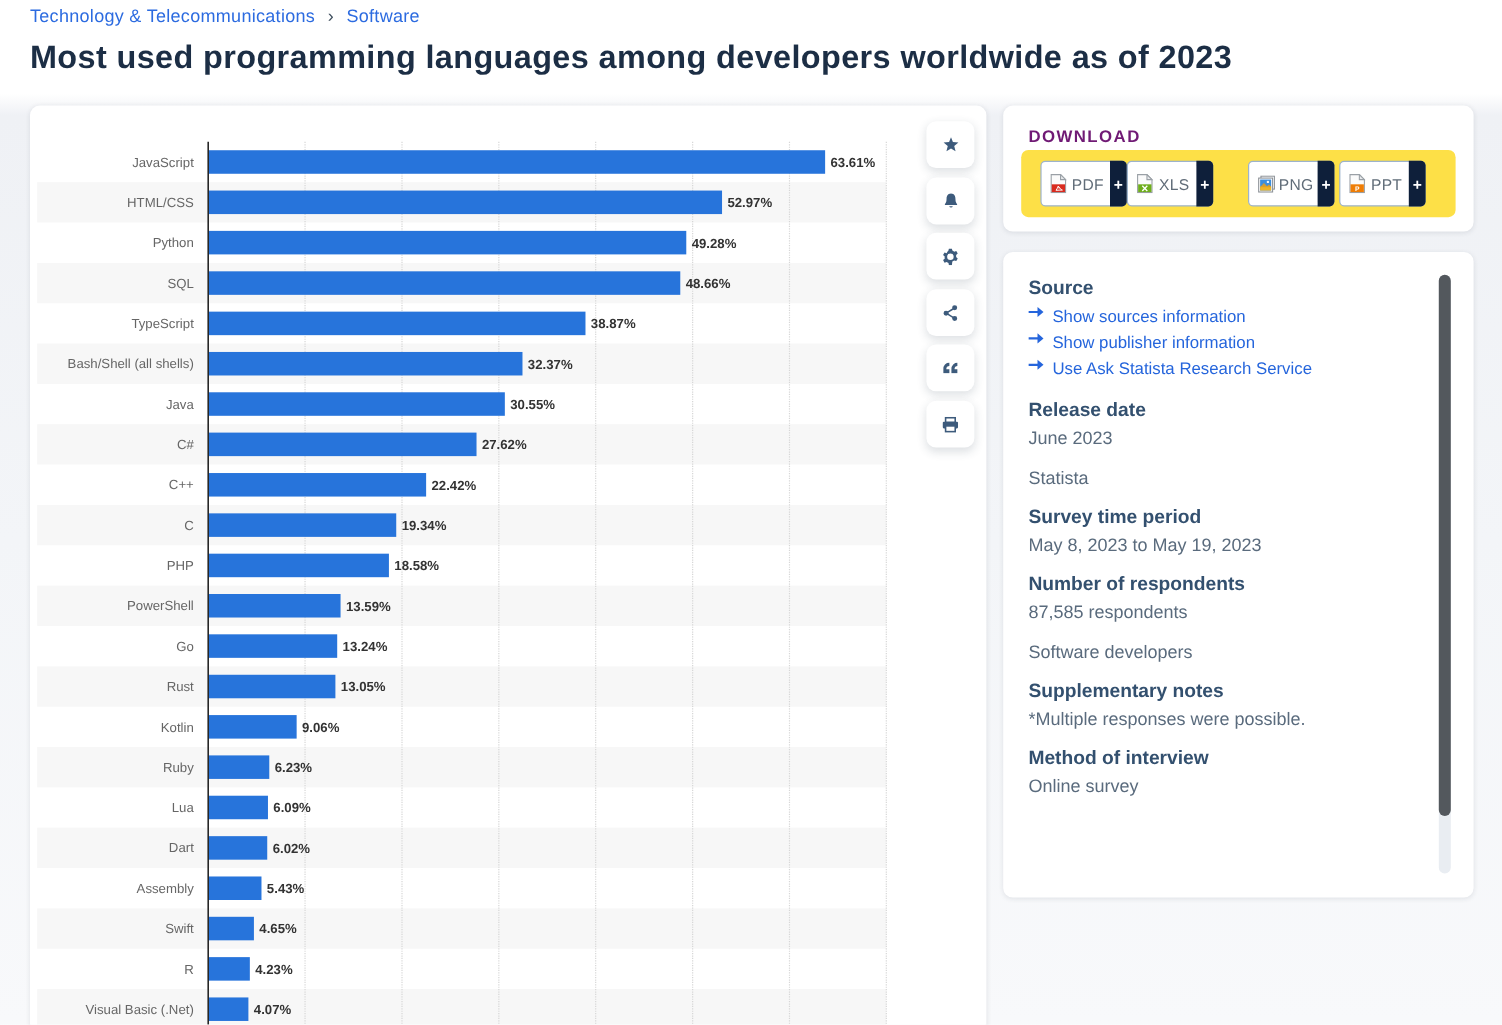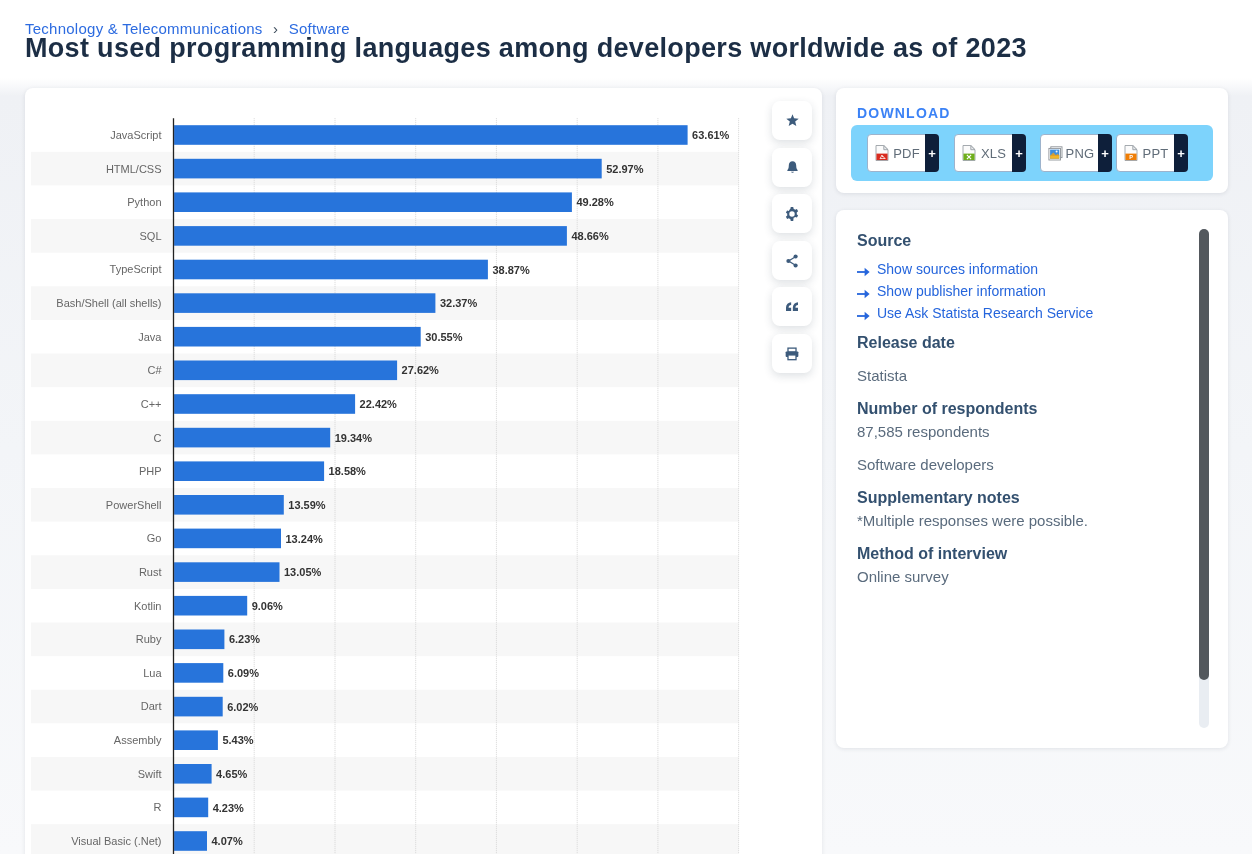--- a/index.html
+++ b/index.html
@@ -4,7 +4,7 @@
 html,body{width:1252px;height:854px;overflow:hidden}
 body{position:relative;font-family:"Liberation Sans",sans-serif;
 background:linear-gradient(180deg,#ffffff 0px,#ffffff 78px,#eff1f5 96px,#f3f5f8 450px,#f8f9fb 854px);}
-.bc{position:absolute;left:25px;top:20px;font-size:15px;letter-spacing:0.25px;color:#2c6be0}
+.bc{position:absolute;left:25px;top:5px;font-size:15px;letter-spacing:0.25px;color:#2c6be0}
 .bc .sep{color:#3d4d5c;padding:0 6px}
 h1{position:absolute;left:25px;top:33px;font-size:27px;font-weight:700;color:#1c2e45;letter-spacing:0.32px;white-space:nowrap}
 .chart-card{position:absolute;left:25px;top:88px;width:797px;height:790px;background:#fff;border-radius:8px;box-shadow:0 1px 4px rgba(30,40,60,.10)}

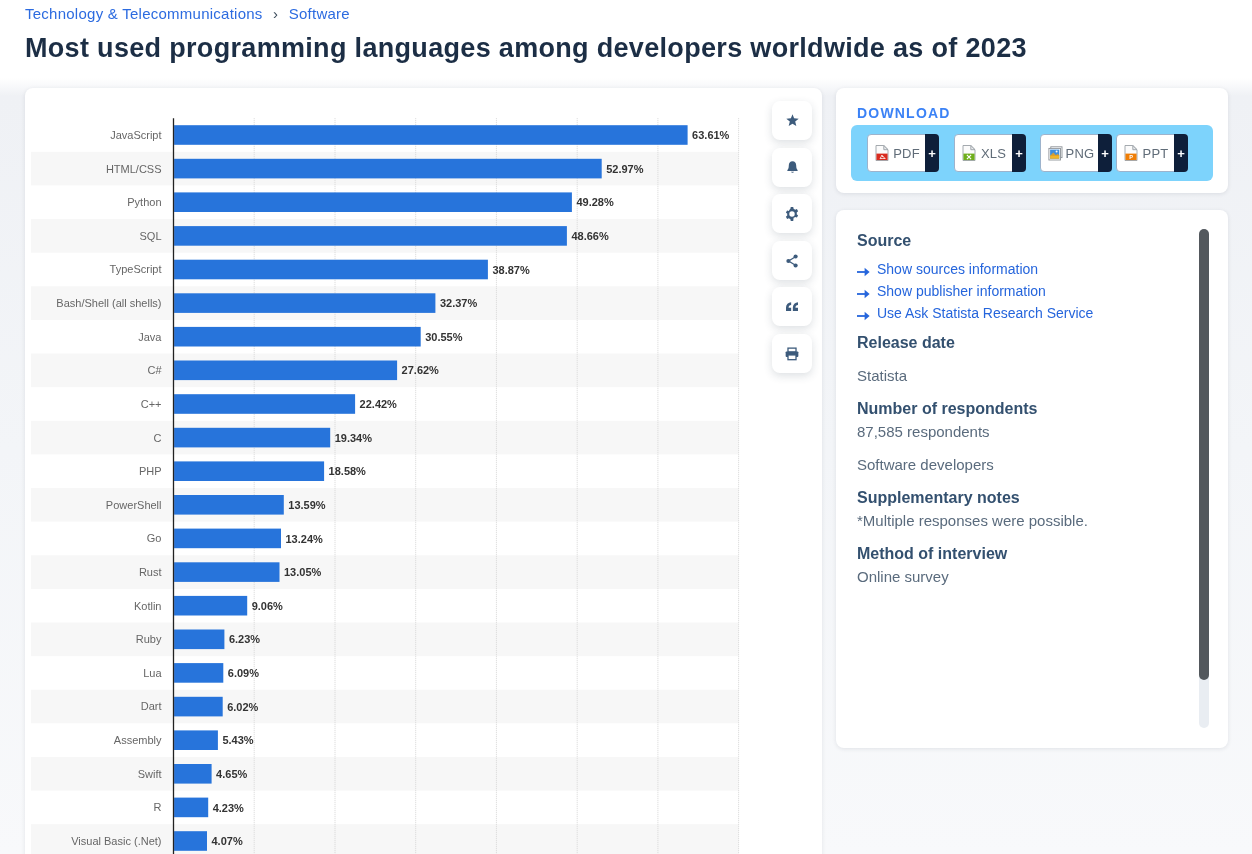--- a/index.html
+++ b/index.html
@@ -12,7 +12,7 @@
 .tbtn{position:absolute;left:0;width:40px;height:39px;background:#fff;border-radius:8px;box-shadow:0 3px 8px rgba(42,62,82,.16);display:flex;align-items:center;justify-content:center}
 .card{position:absolute;background:#fff;border-radius:8px;box-shadow:0 1px 4px rgba(30,40,60,.10)}
 .dl-card{left:836px;top:88px;width:392px;height:105px;padding:15px 20px}
-.dl-title{font-size:14px;font-weight:700;color:#3b82f6;letter-spacing:1.2px;margin:2px 0 14px 1px}
+.dl-title{font-size:14px;font-weight:700;color:#701a75;letter-spacing:1.2px;margin:2px 0 14px 1px}
 .dl-inset{position:absolute;left:15px;top:37px;width:362px;height:56px;background:#7dd3fc;border-radius:6px}
 .dlb{position:absolute;top:9px;width:72px;height:38px;background:#fff;border:1px solid #9db3cc;border-radius:4px;display:flex;align-items:center;padding-left:7px;padding-right:14px}
 .dlb .ic{flex:0 0 auto;display:flex}

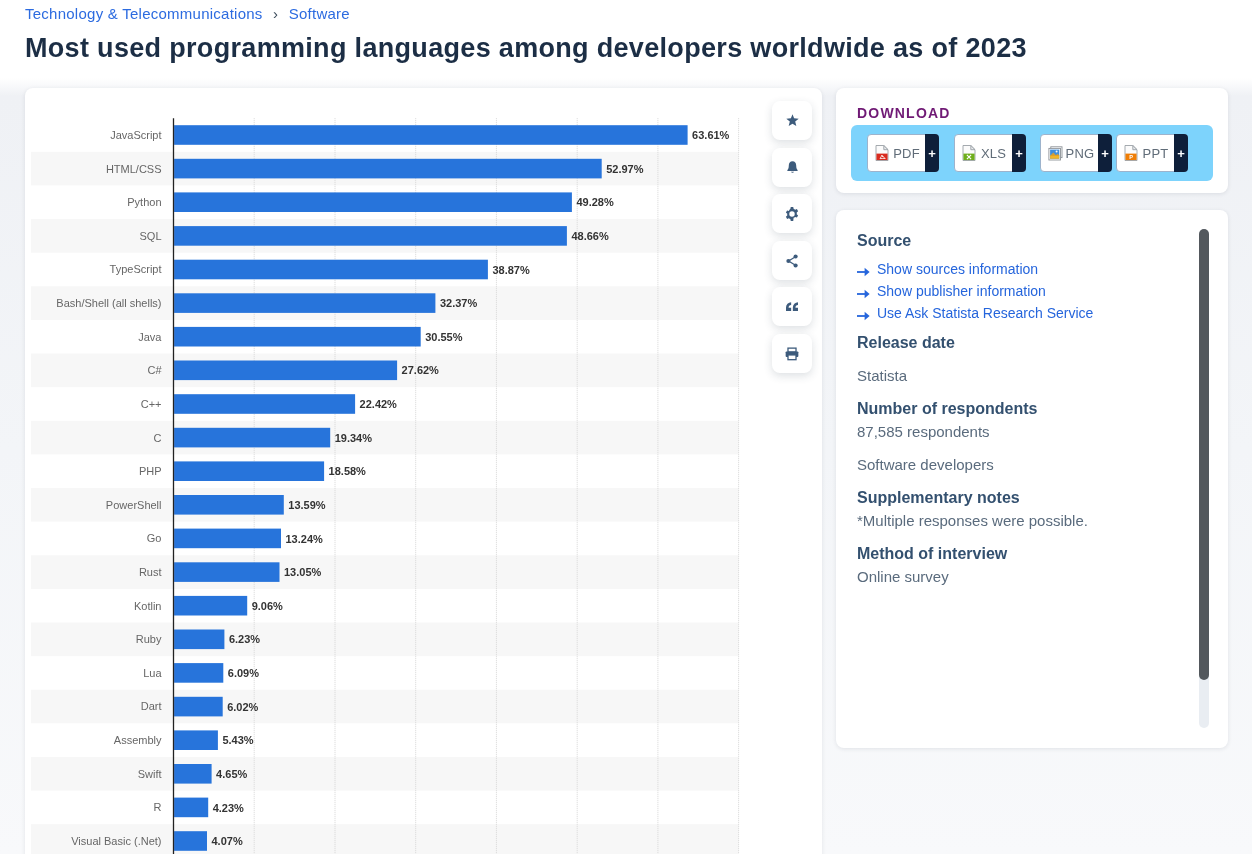--- a/index.html
+++ b/index.html
@@ -13,7 +13,7 @@
 .card{position:absolute;background:#fff;border-radius:8px;box-shadow:0 1px 4px rgba(30,40,60,.10)}
 .dl-card{left:836px;top:88px;width:392px;height:105px;padding:15px 20px}
 .dl-title{font-size:14px;font-weight:700;color:#701a75;letter-spacing:1.2px;margin:2px 0 14px 1px}
-.dl-inset{position:absolute;left:15px;top:37px;width:362px;height:56px;background:#7dd3fc;border-radius:6px}
+.dl-inset{position:absolute;left:15px;top:37px;width:362px;height:56px;background:#fde047;border-radius:6px}
 .dlb{position:absolute;top:9px;width:72px;height:38px;background:#fff;border:1px solid #9db3cc;border-radius:4px;display:flex;align-items:center;padding-left:7px;padding-right:14px}
 .dlb .ic{flex:0 0 auto;display:flex}
 .dlb .lbl{flex:1;text-align:center;font-size:13px;color:#606c78;letter-spacing:0.2px}

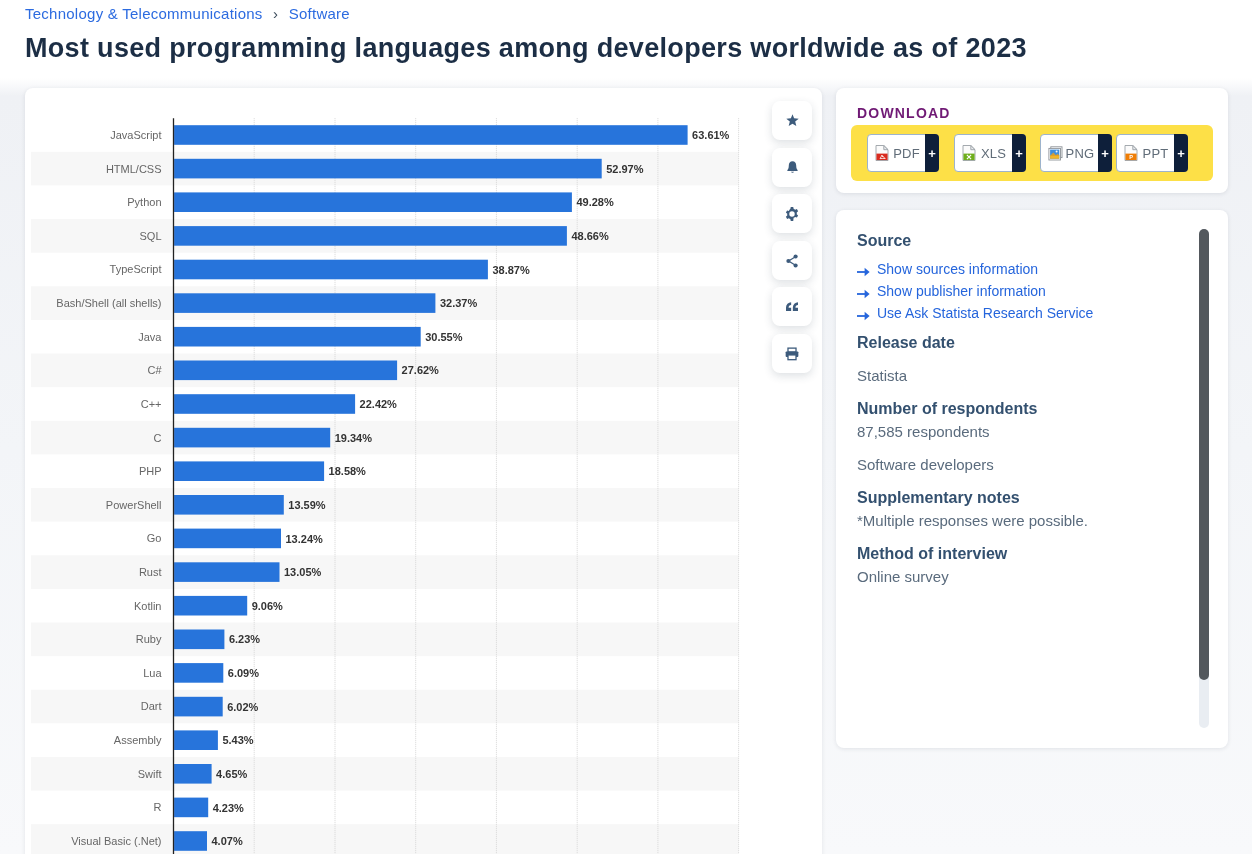--- a/index.html
+++ b/index.html
@@ -175,7 +175,7 @@
         <span class="lbl">PDF</span>
         <span class="plus">+</span>
       </div>
-<div class="dlb" style="left:103px">
+<div class="dlb" style="left:88px">
         <span class="ic">
           <svg width="14" height="16" viewBox="0 0 14 16">
             <path d="M1 0.5 h7.8 L13 4.7 V15.5 H1 Z" fill="#fbfbfb" stroke="#9aa0a6" stroke-width="0.9"></path>

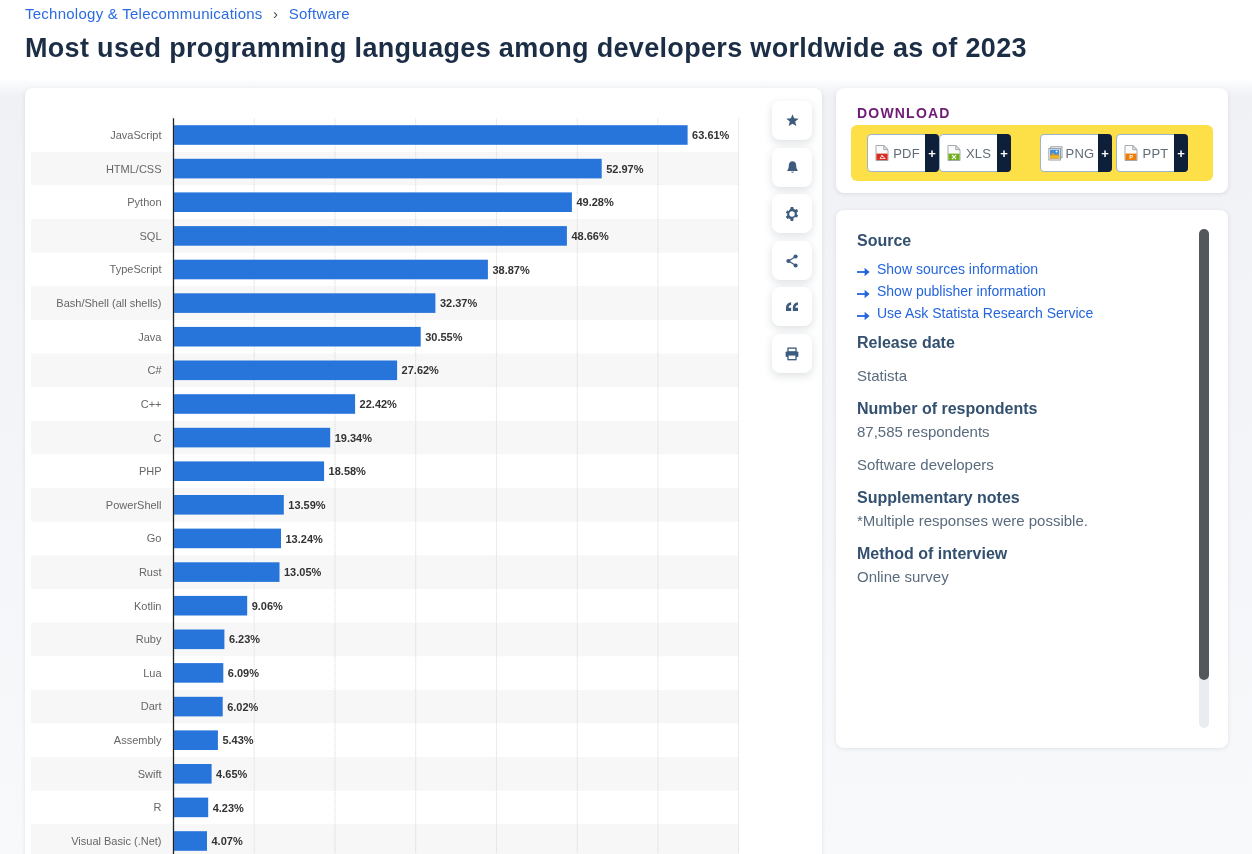--- a/index.html
+++ b/index.html
@@ -22,7 +22,7 @@
 .src-card h3{font-size:16px;font-weight:700;color:#33506f;line-height:20px}
 .src-card p{font-size:15px;color:#5a6b7d;line-height:20px;margin-top:3px}
 .sec{margin-bottom:13px}
-.lnk{display:flex;align-items:flex-end;height:22px;font-size:14px;color:#2565dc}
+.lnk{display:flex;align-items:flex-start;height:22px;font-size:14px;color:#2565dc}
 .lnk svg{margin-right:7px}
 .sbar-track{position:absolute;right:19px;top:19px;width:10px;height:499px;background:#e9edf2;border-radius:5px}
 .sbar-thumb{position:absolute;left:0;top:0;width:10px;height:451px;background:#53585d;border-radius:5px}

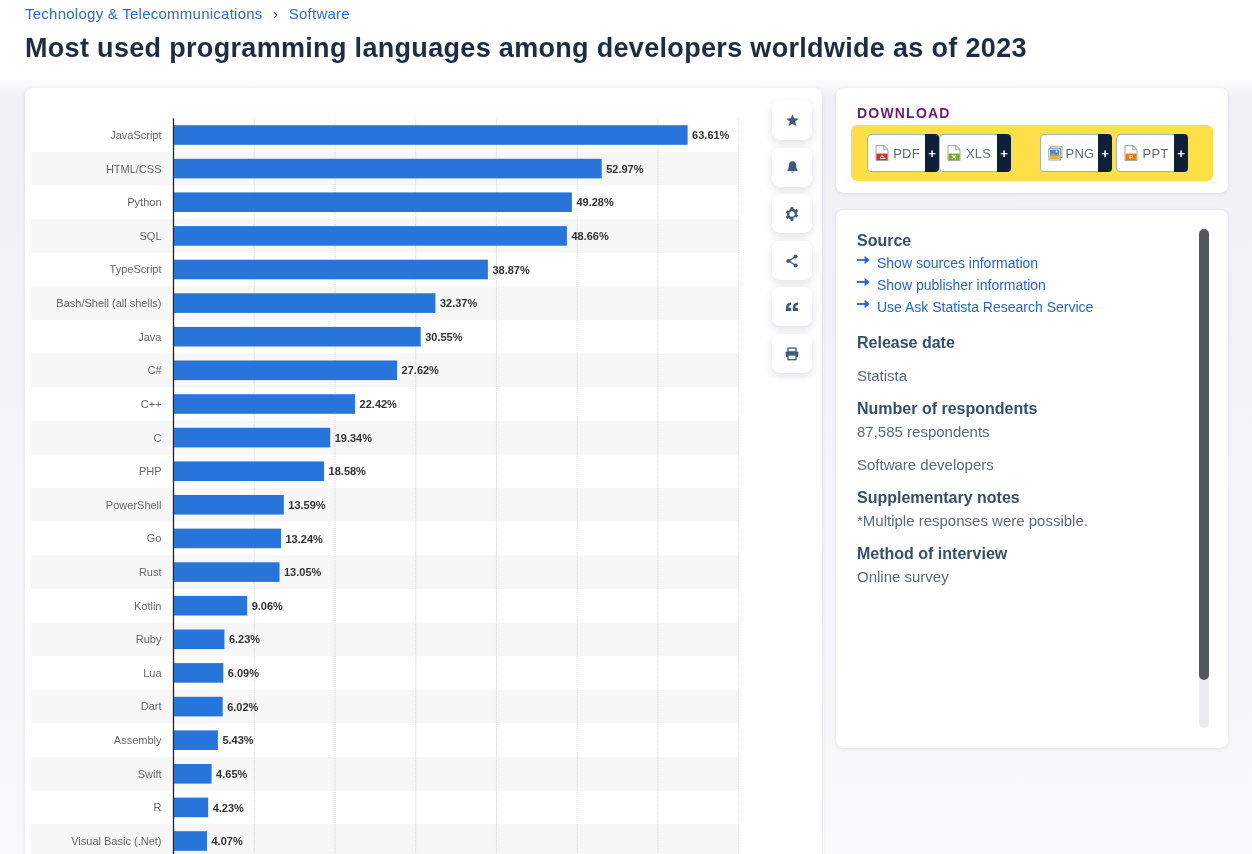--- a/index.html
+++ b/index.html
@@ -233,6 +233,7 @@
 </div>
 <div class="sec">
       <h3>Release date</h3>
+      <p>June 2023</p>
     </div>
 <div class="sec">
       <p>Statista</p>

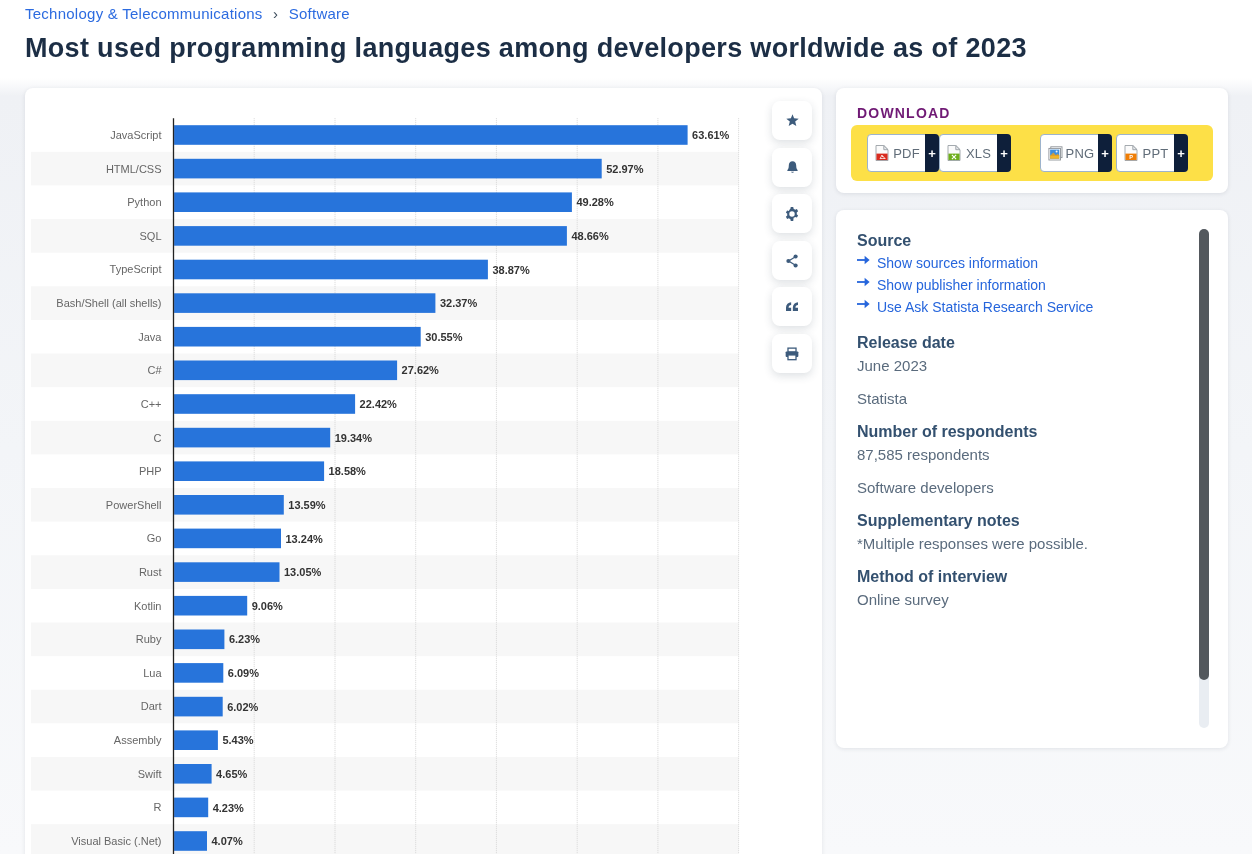--- a/index.html
+++ b/index.html
@@ -239,6 +239,10 @@
       <p>Statista</p>
     </div>
 <div class="sec">
+      <h3>Survey time period</h3>
+      <p>May 8, 2023 to May 19, 2023</p>
+    </div>
+<div class="sec">
       <h3>Number of respondents</h3>
       <p>87,585 respondents</p>
     </div>

